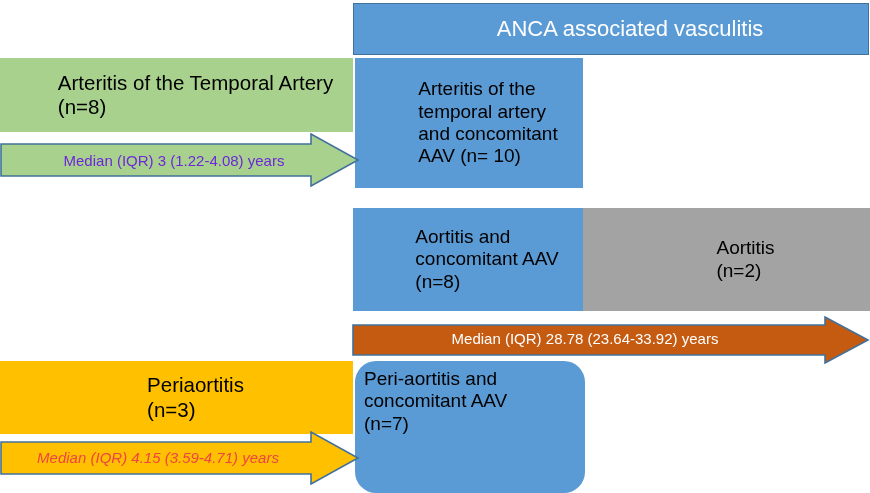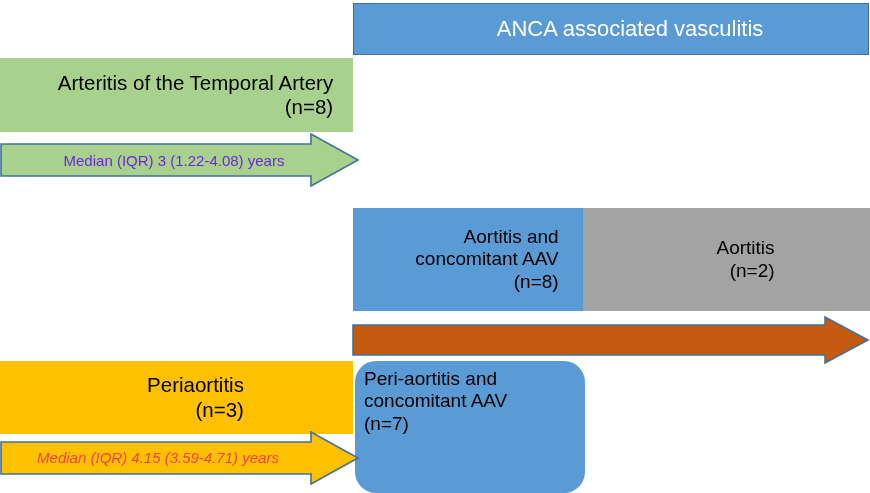--- a/index.html
+++ b/index.html
@@ -24,7 +24,7 @@
     display: flex;
     align-items: center;
     justify-content: center;
-    text-align: right;
+    text-align: left;
     line-height: 1.18;
     white-space: pre-line;
     padding-left: 38px;

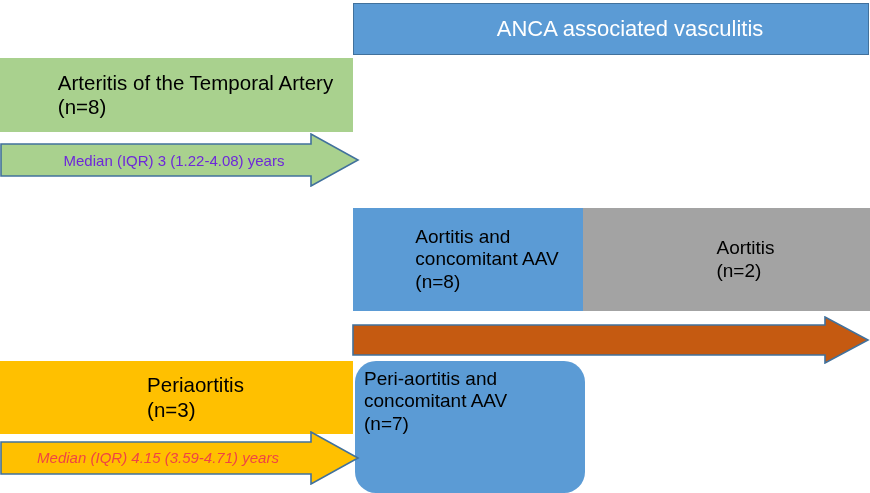--- a/index.html
+++ b/index.html
@@ -158,6 +158,10 @@
   <div class="box" id="box-temporal-artery">Arteritis of the Temporal Artery
 (n=8)</div>
 
+  <div class="box" id="box-temporal-artery-aav">Arteritis of the
+temporal artery
+and concomitant
+AAV (n= 10)</div>
 
   <div class="arrow-wrap" id="arrow-green" style="left:0px; top:133px;">
     <svg width="360" height="54" viewBox="0 0 360 54">

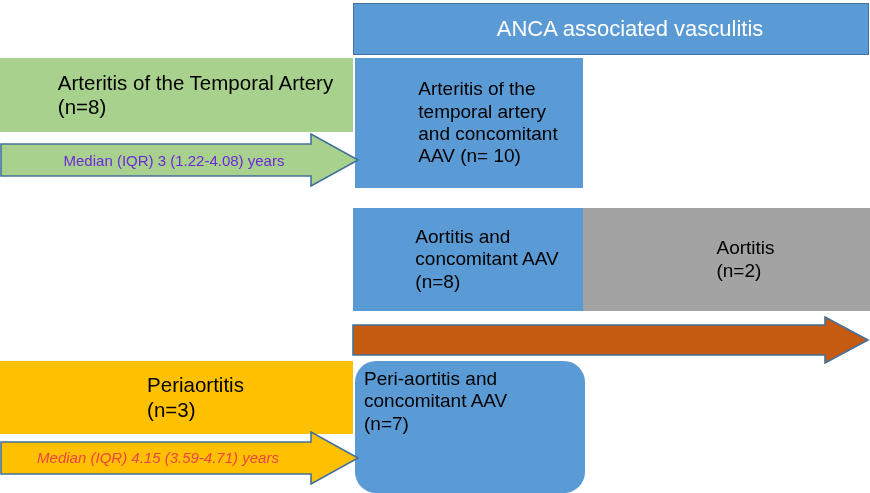--- a/index.html
+++ b/index.html
@@ -182,6 +182,7 @@
       <polygon points="1,9 473,9 473,1 516,24 473,47 473,39 1,39" fill="#C55A11" stroke="#41719C" stroke-width="1.6" stroke-linejoin="miter"></polygon>
     </svg>
   </div>
+  <div class="arrow-label" id="arrow-orange-label">Median (IQR) 28.78 (23.64-33.92) years</div>
 
   <div class="box" id="box-periaortitis">Periaortitis
 (n=3)</div>

